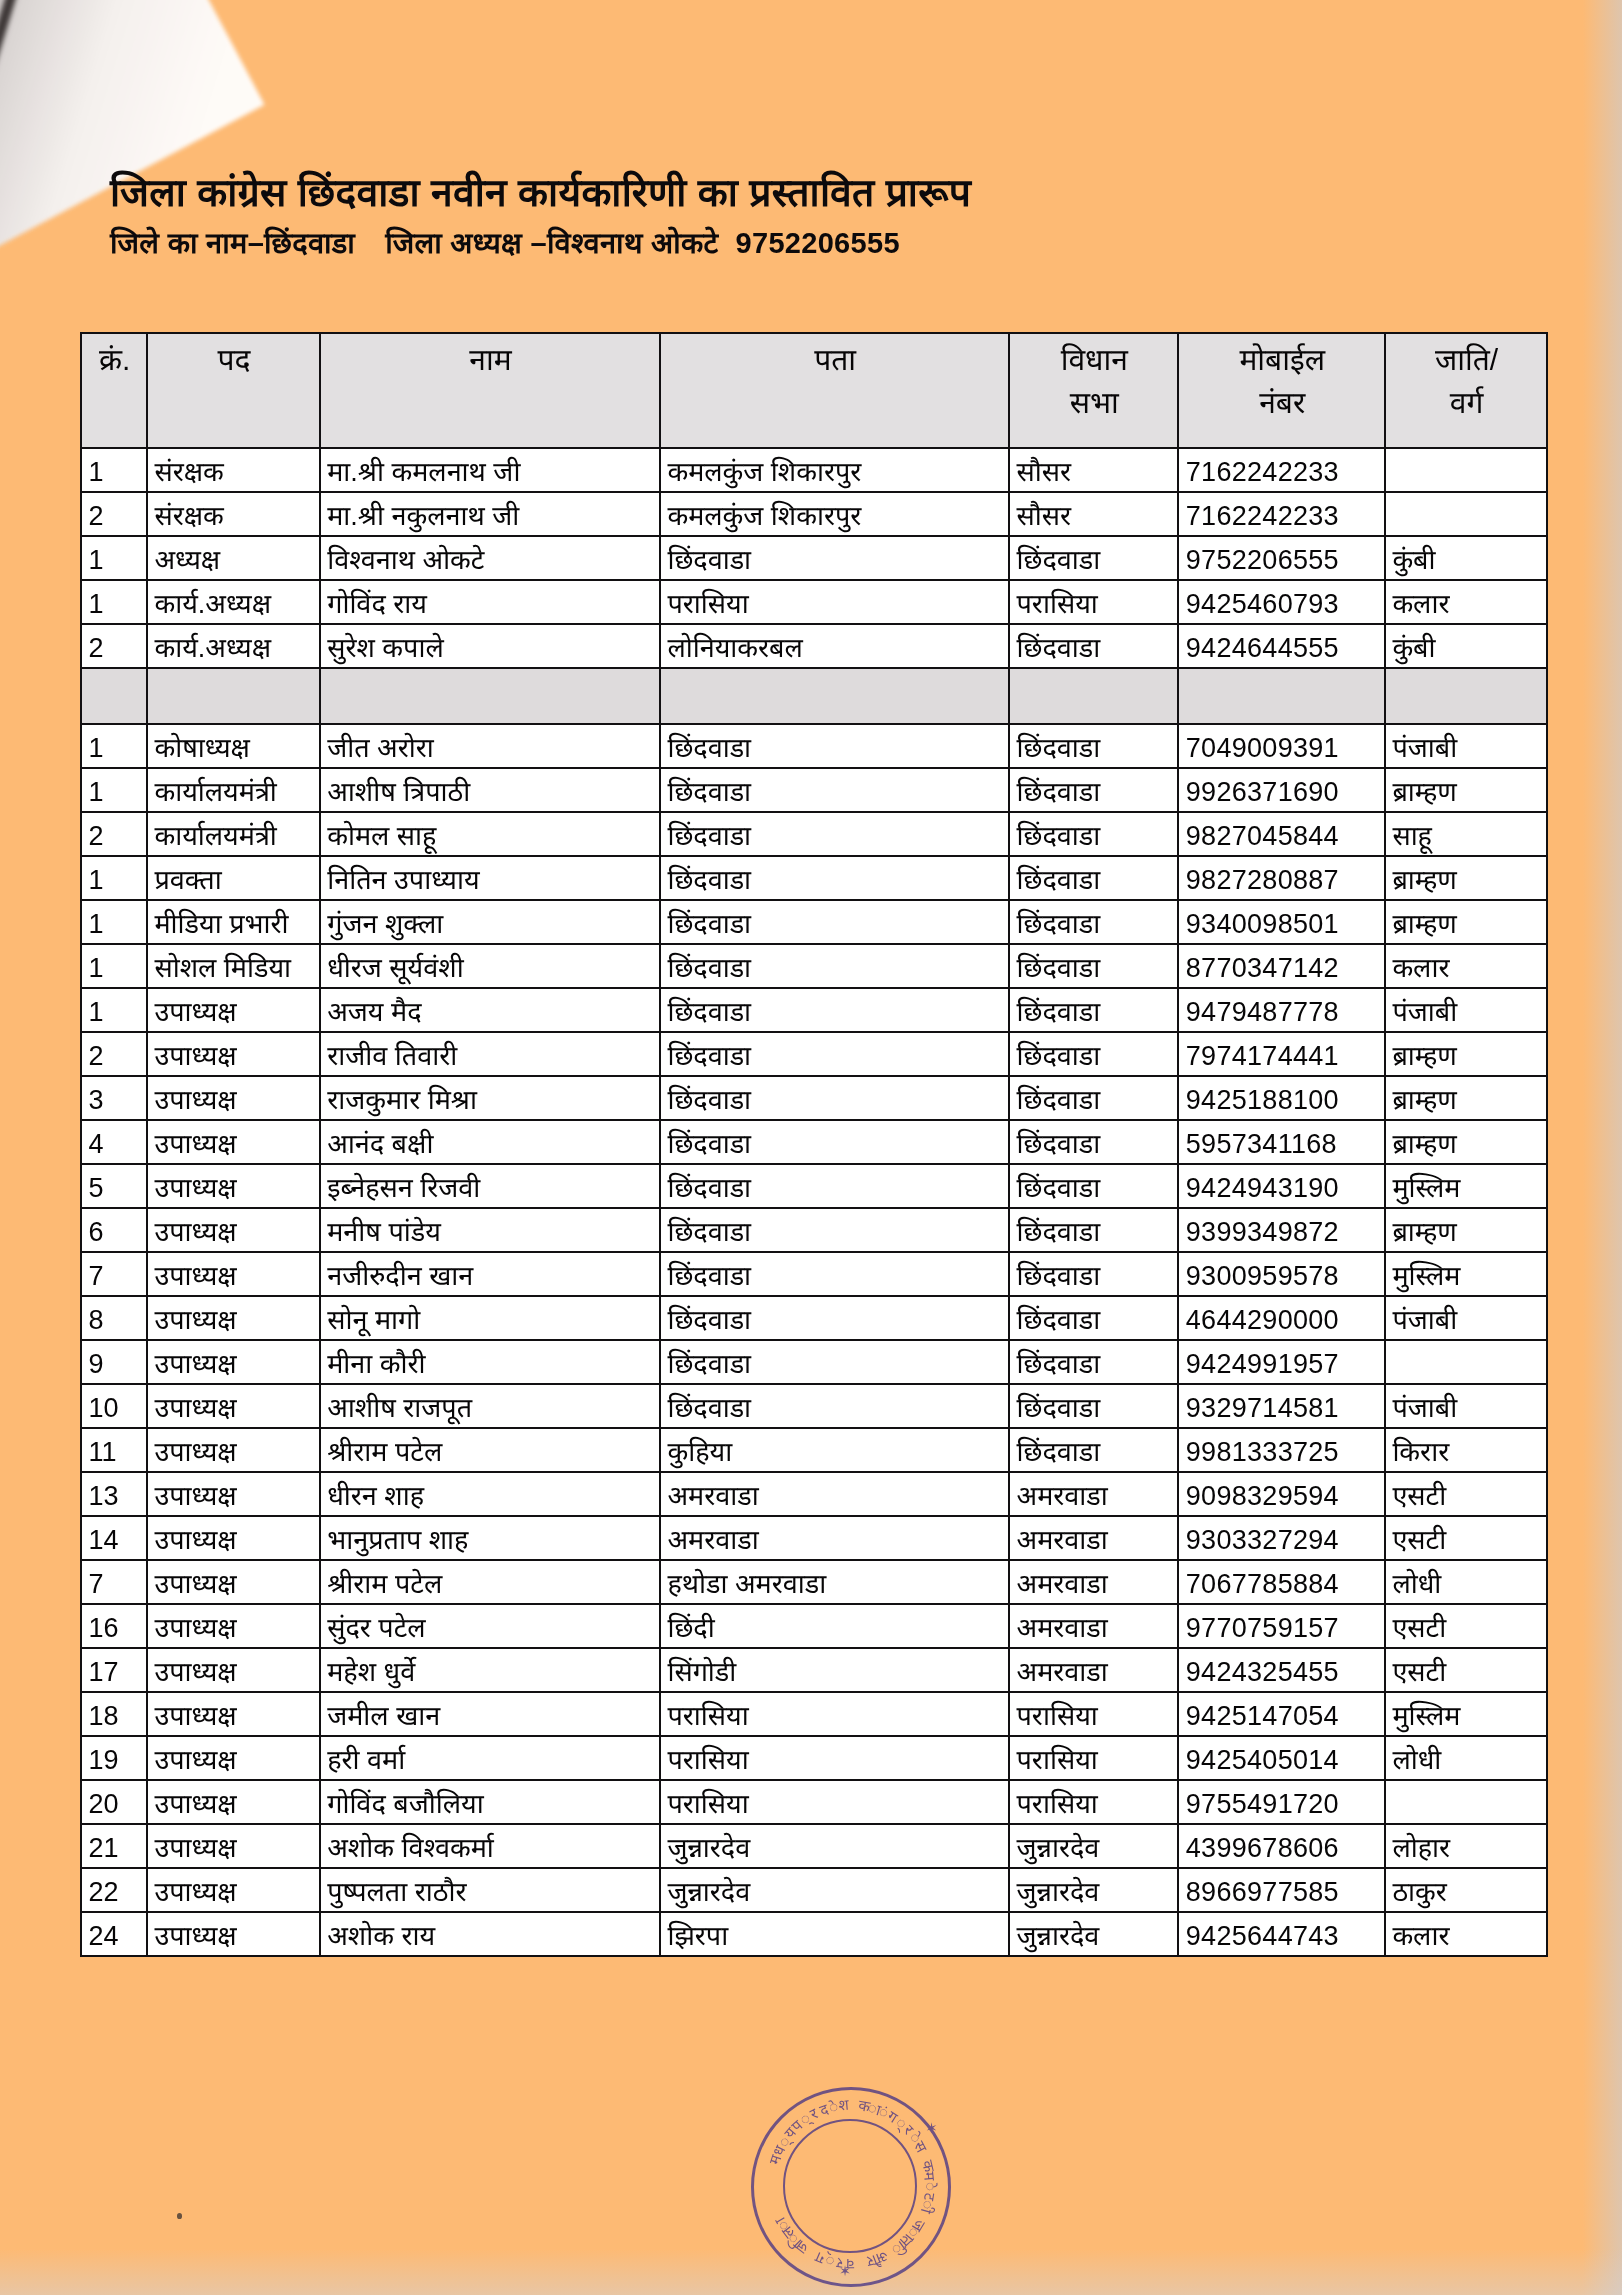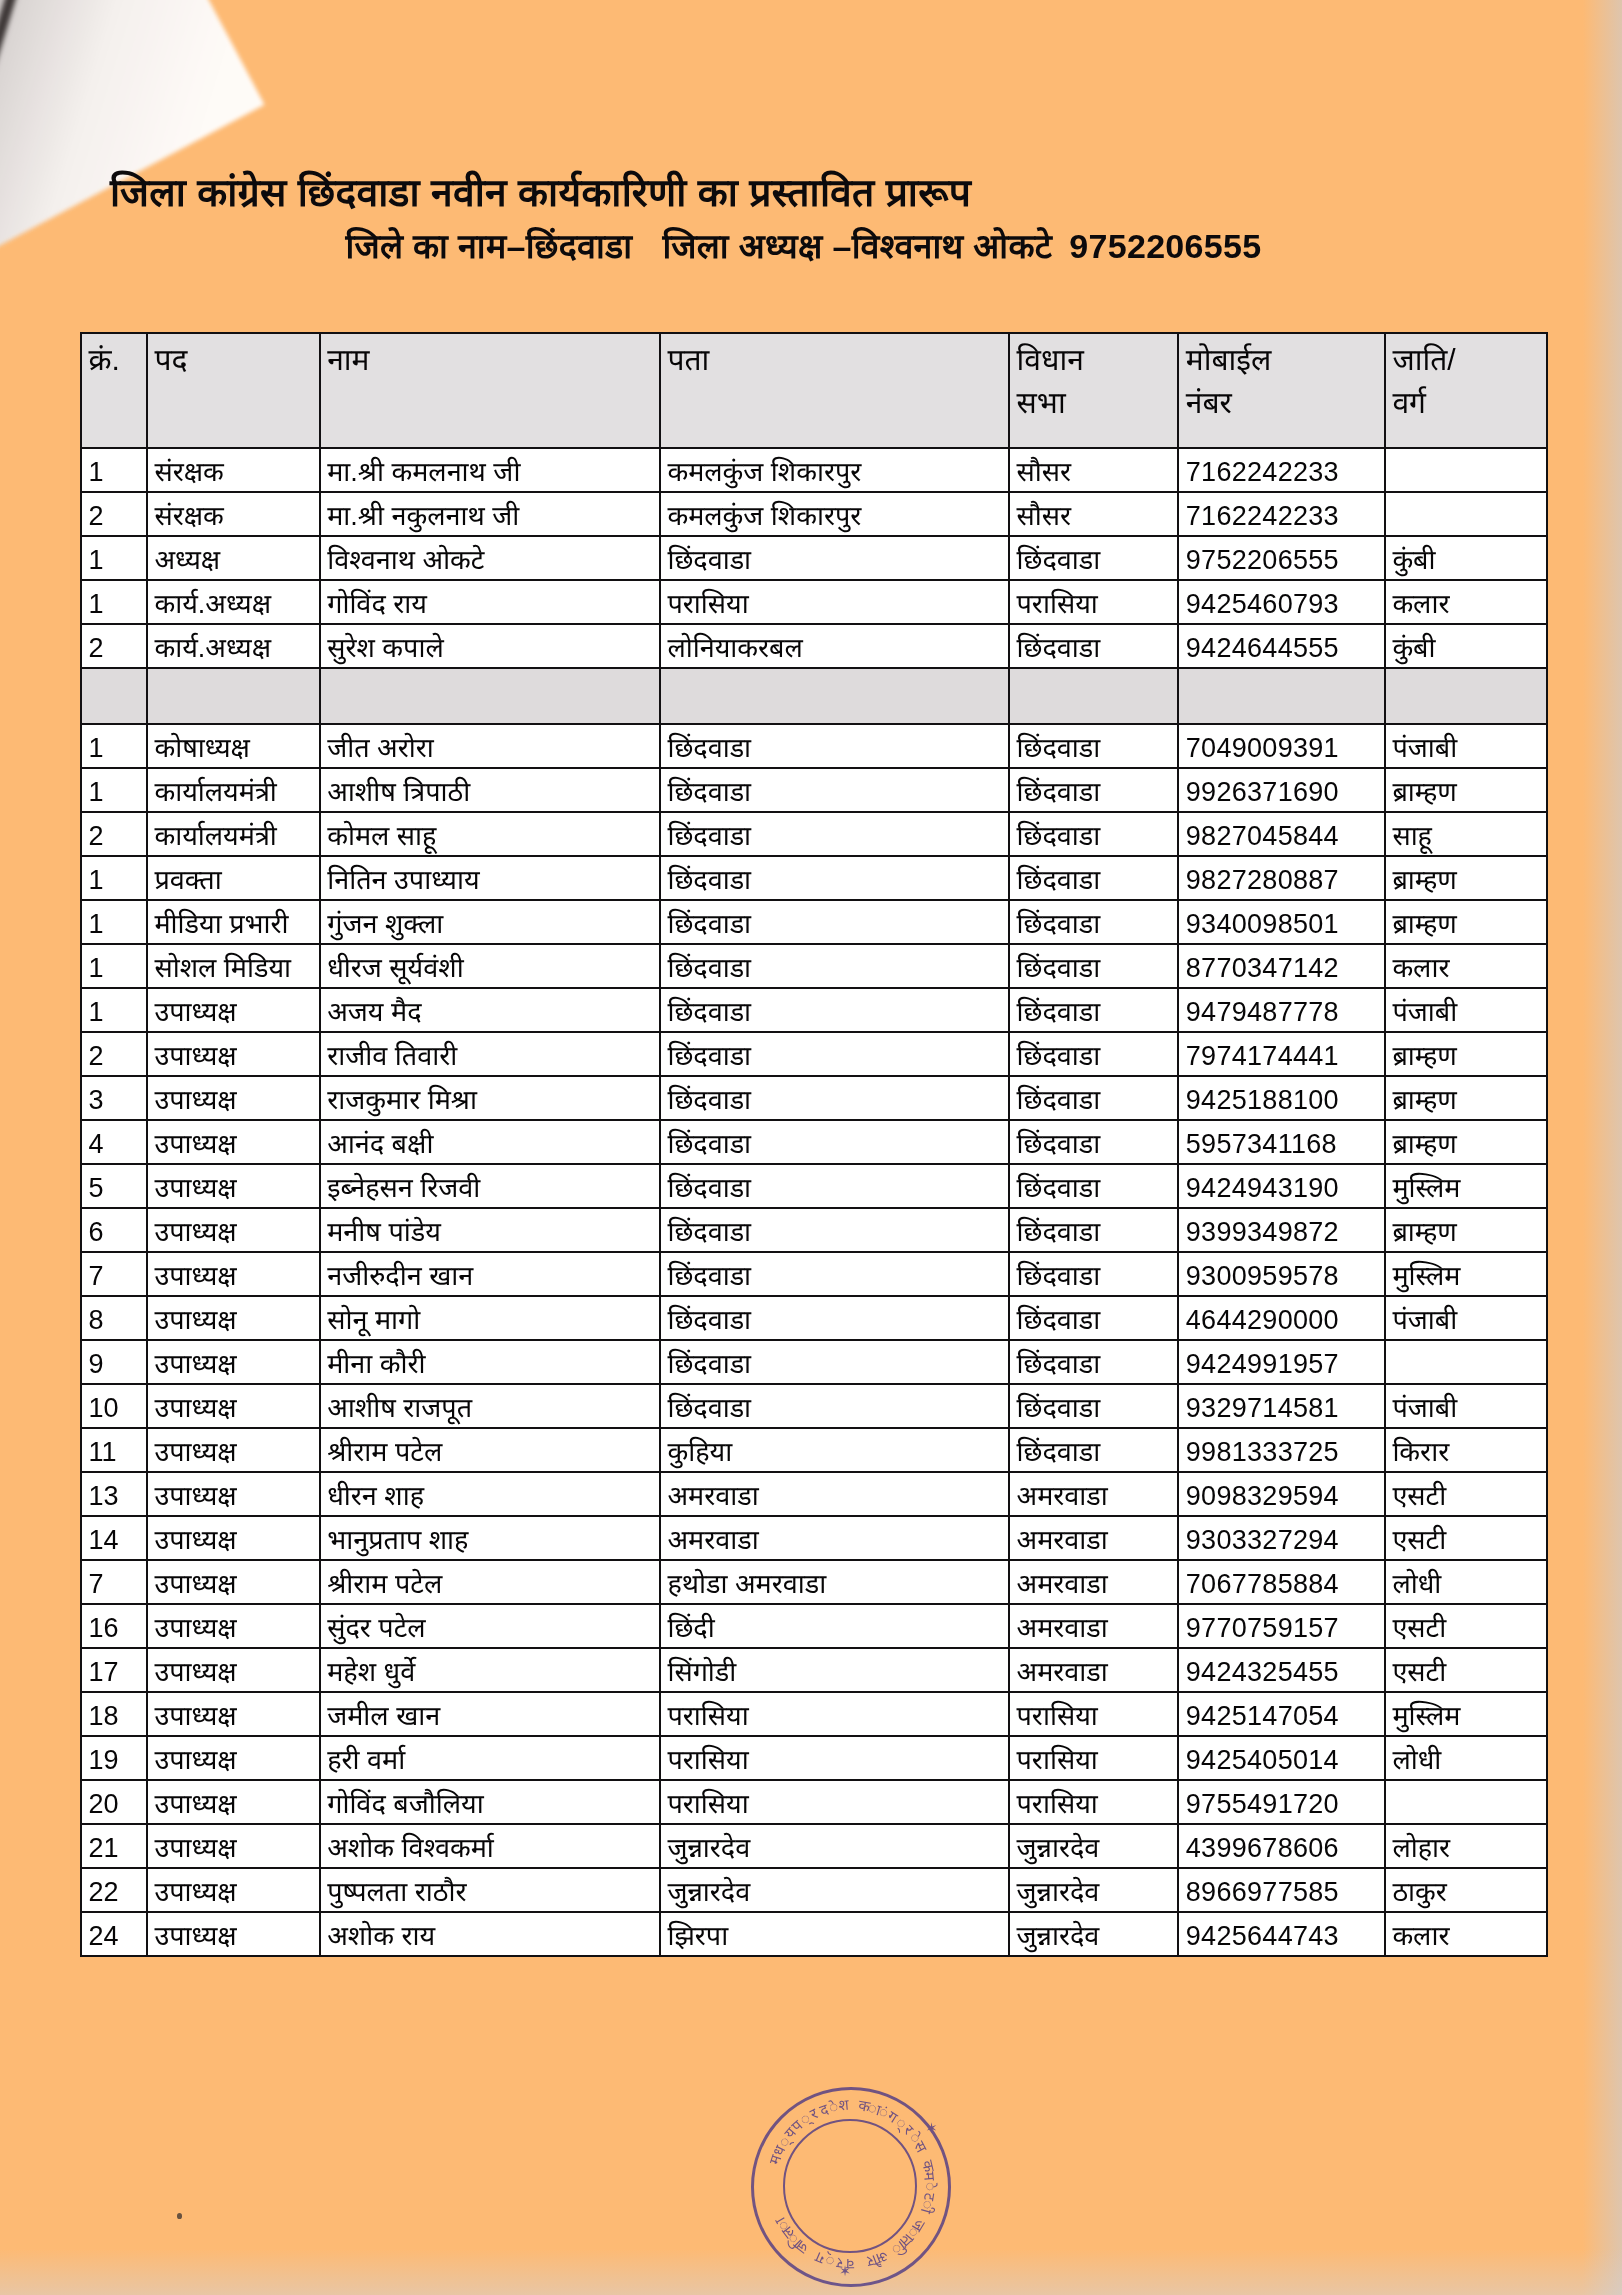--- a/index.html
+++ b/index.html
@@ -83,10 +83,9 @@
     line-height: 1.12;
   }
   .title-line-2 {
-    font-size: 34px;
+    font-size: 29px;
     line-height: 1.2;
     margin-top: 11.8px;
-    text-align: center;
   }
   .t-gap-sm { display: inline-block; width: 17px; }
   .t-gap-md { display: inline-block; width: 30px; }

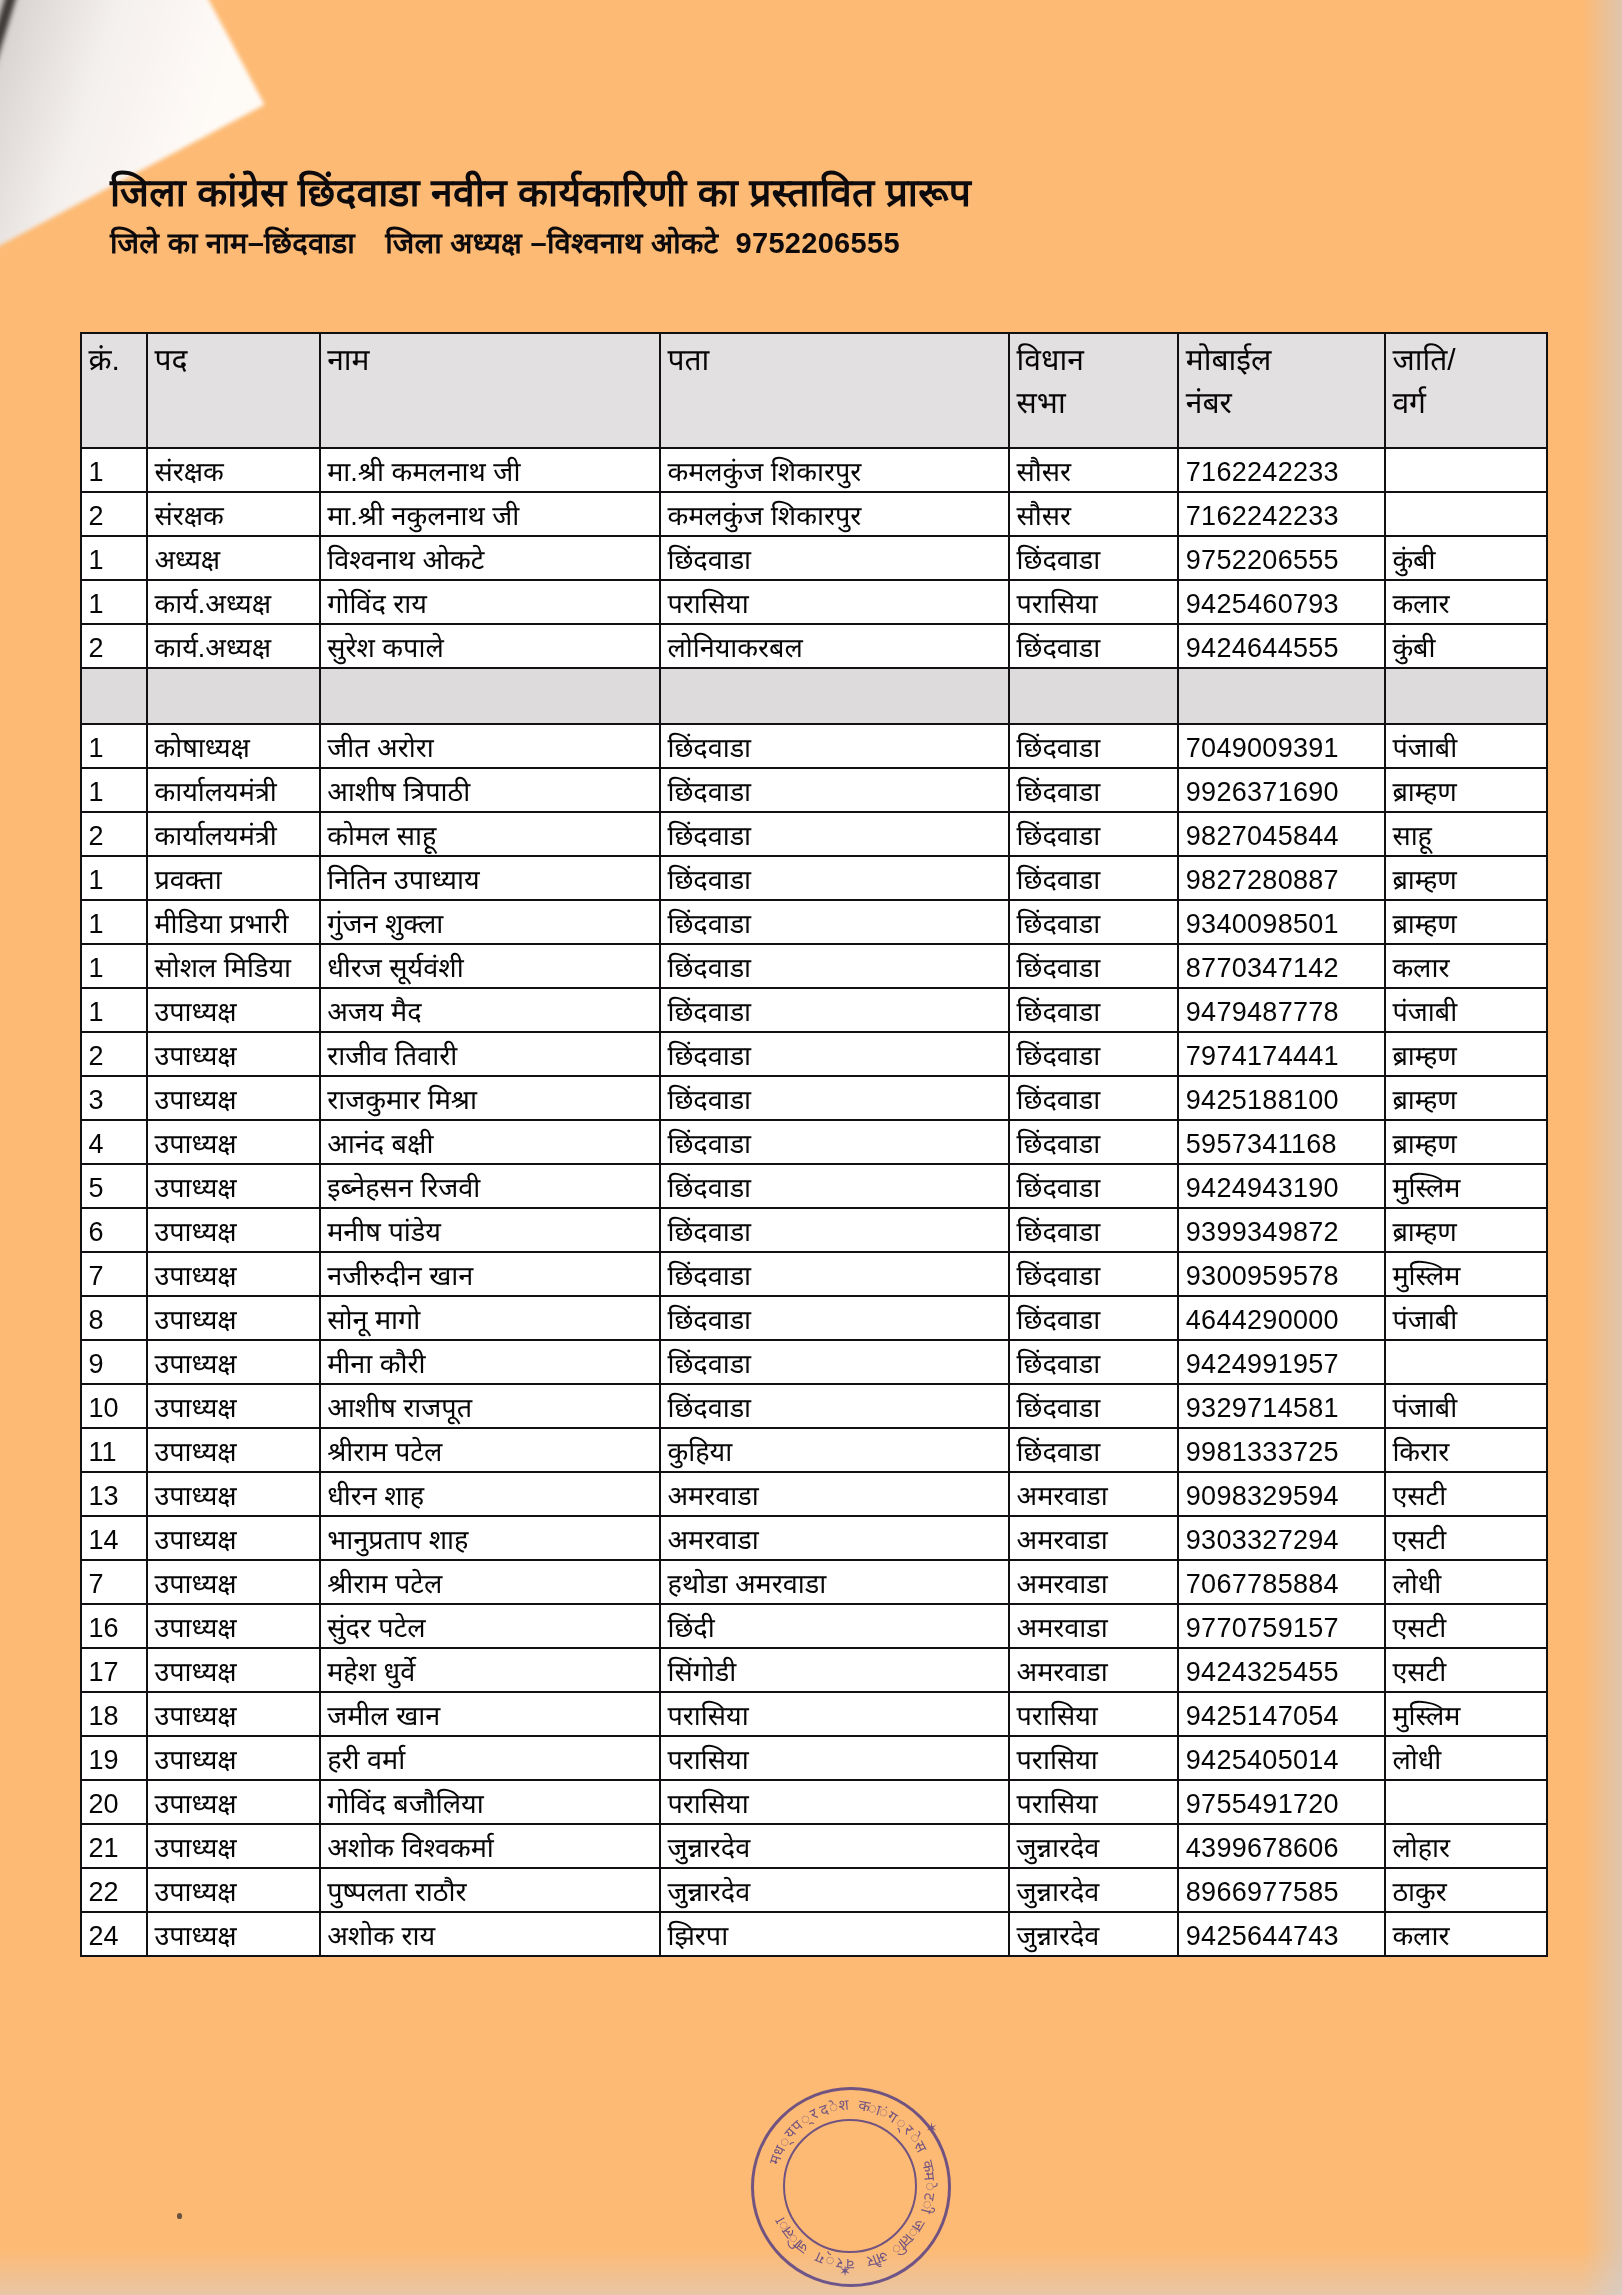--- a/index.html
+++ b/index.html
@@ -129,6 +129,7 @@
     display: block;
     font-size: 30px;
     line-height: 1.45;
+    text-align: center;
   }
   
   col.c-sno   { width: 37px;  }

